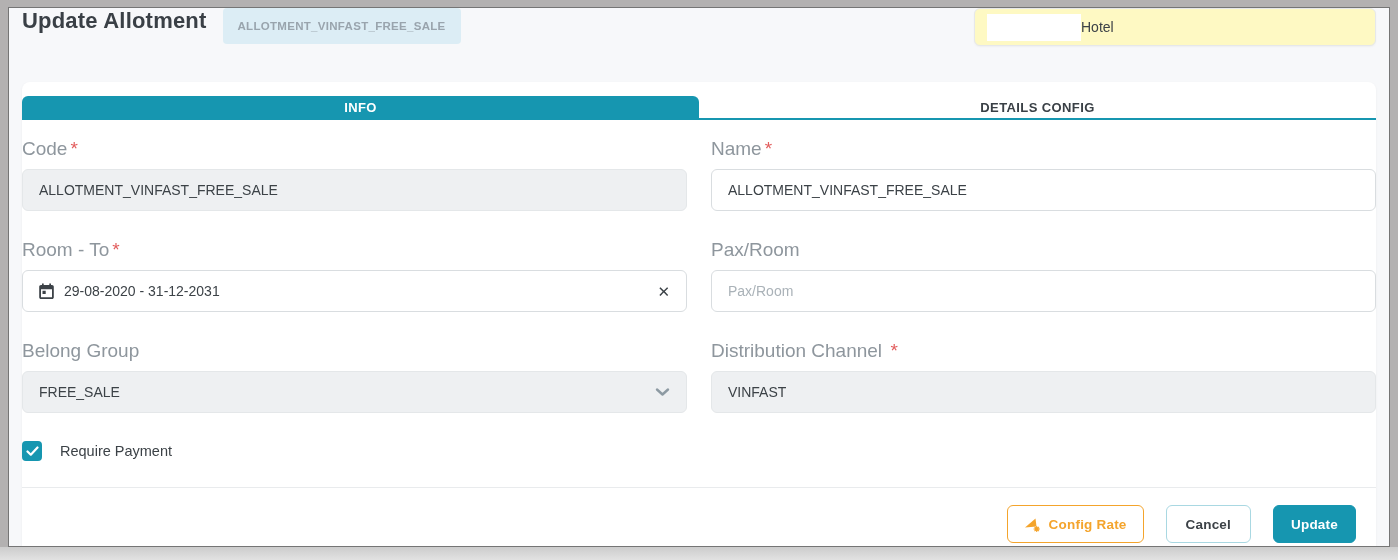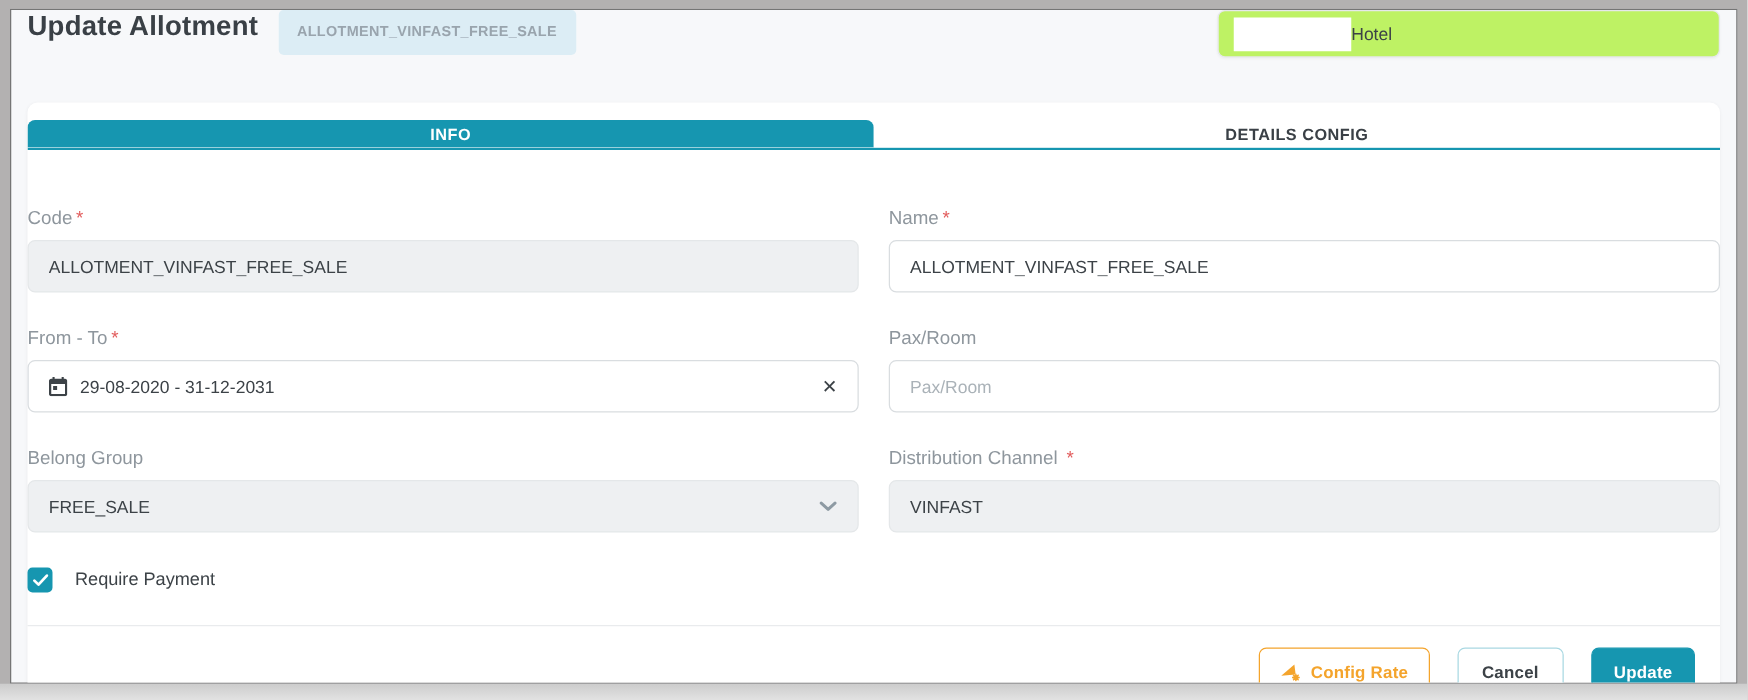--- a/index.html
+++ b/index.html
@@ -27,7 +27,7 @@
     letter-spacing:.3px; padding:12px 15px; border-radius:4px; white-space:nowrap;
   }
   .hotel-box {
-    margin-left:auto; width:402px; height:38px; background:#bef264;
+    margin-left:auto; width:402px; height:38px; background:#fef9c3;
     border:1px solid #e6e8ea; border-radius:6px; box-shadow:0 1px 2px rgba(0,0,0,.04);
     display:flex; align-items:center; padding:0 12px;
     color:#3c4247; font-size:14px; cursor:pointer;

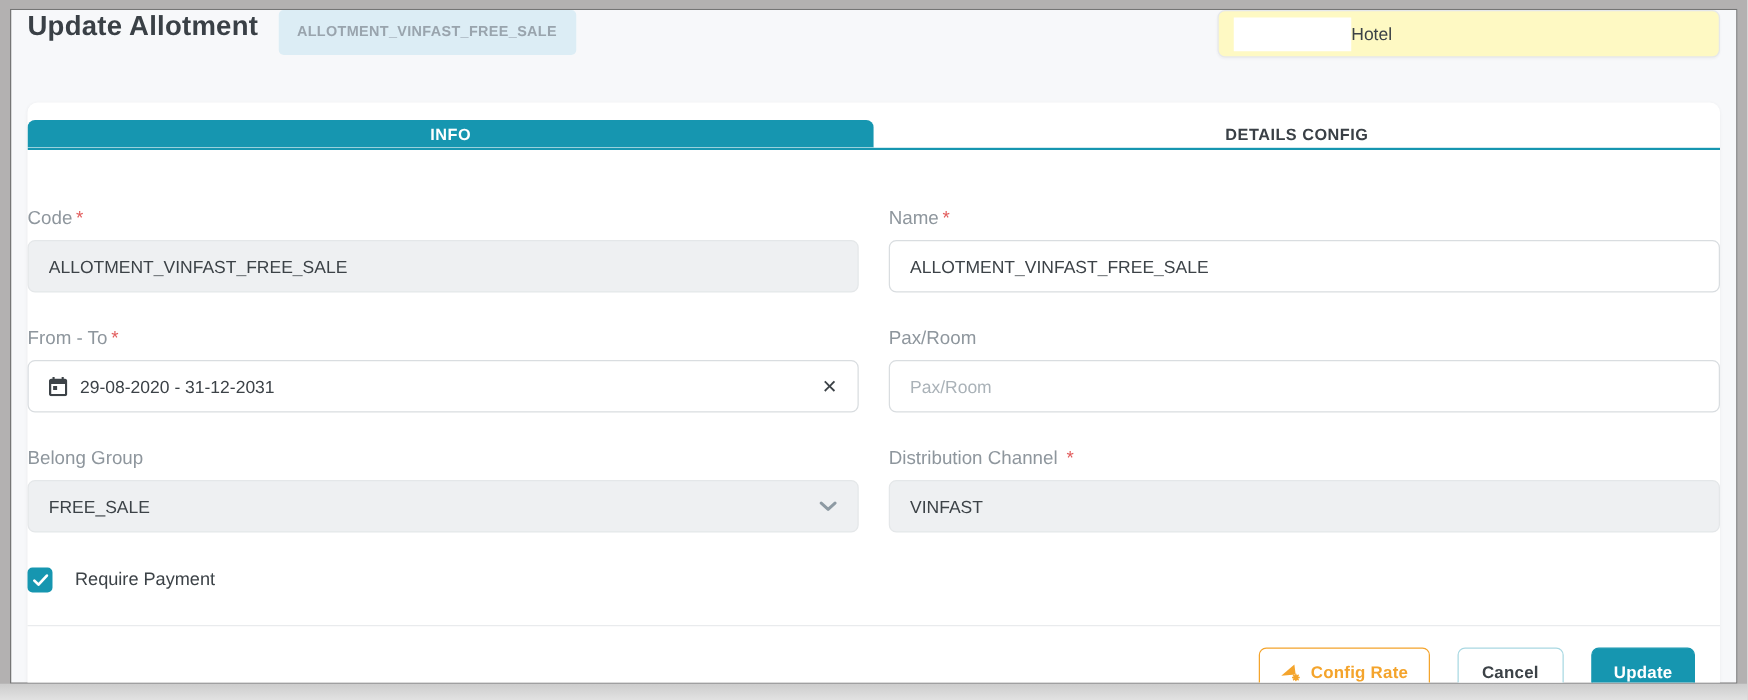--- a/index.html
+++ b/index.html
@@ -50,7 +50,7 @@
           --border:#d9dde0; --text:#3c4247; --disabled-bg:#eef0f2; }
   .form { padding:18px 0 0; display:grid; grid-template-columns:1fr 1fr; column-gap:24px; }
   .field { margin-bottom:28px; }
-  .field-label { font-size:15px; color:var(--label); margin-bottom:9px;margin-top:28px; }
+  .field-label { font-size:19px; color:var(--label); margin-bottom:9px; }
   .req { color:var(--red); margin-left:3px; }
   .input {
     width:100%; height:42px; border:1px solid var(--border); border-radius:6px;

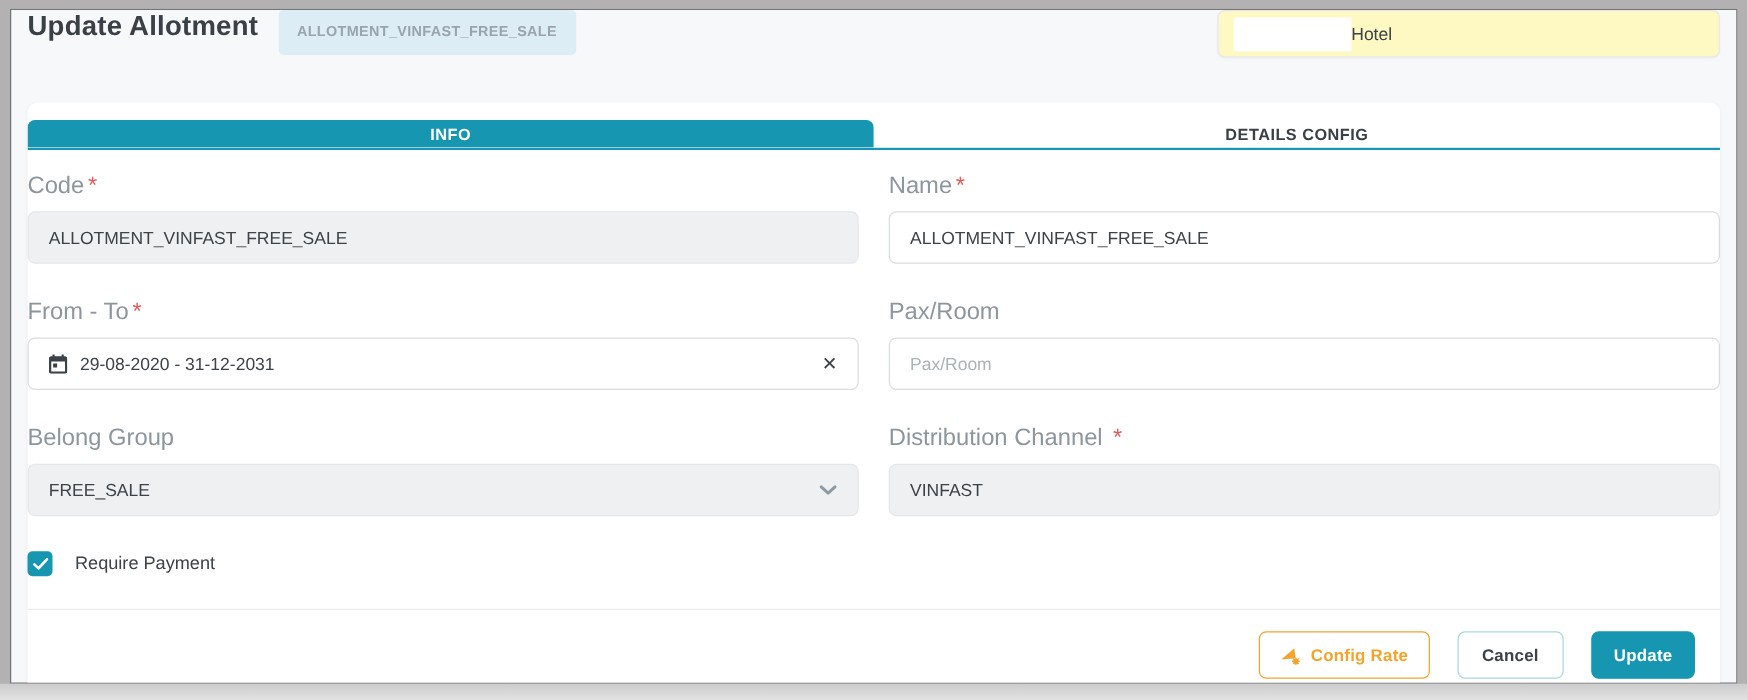--- a/index.html
+++ b/index.html
@@ -116,7 +116,7 @@
 
         <div class="field">
           <div class="field-label">
-            <span>From - To</span><span class="req">*</span>
+            <span>Room - To</span><span class="req">*</span>
           </div>
           <div class="input">
             <span class="icon">

